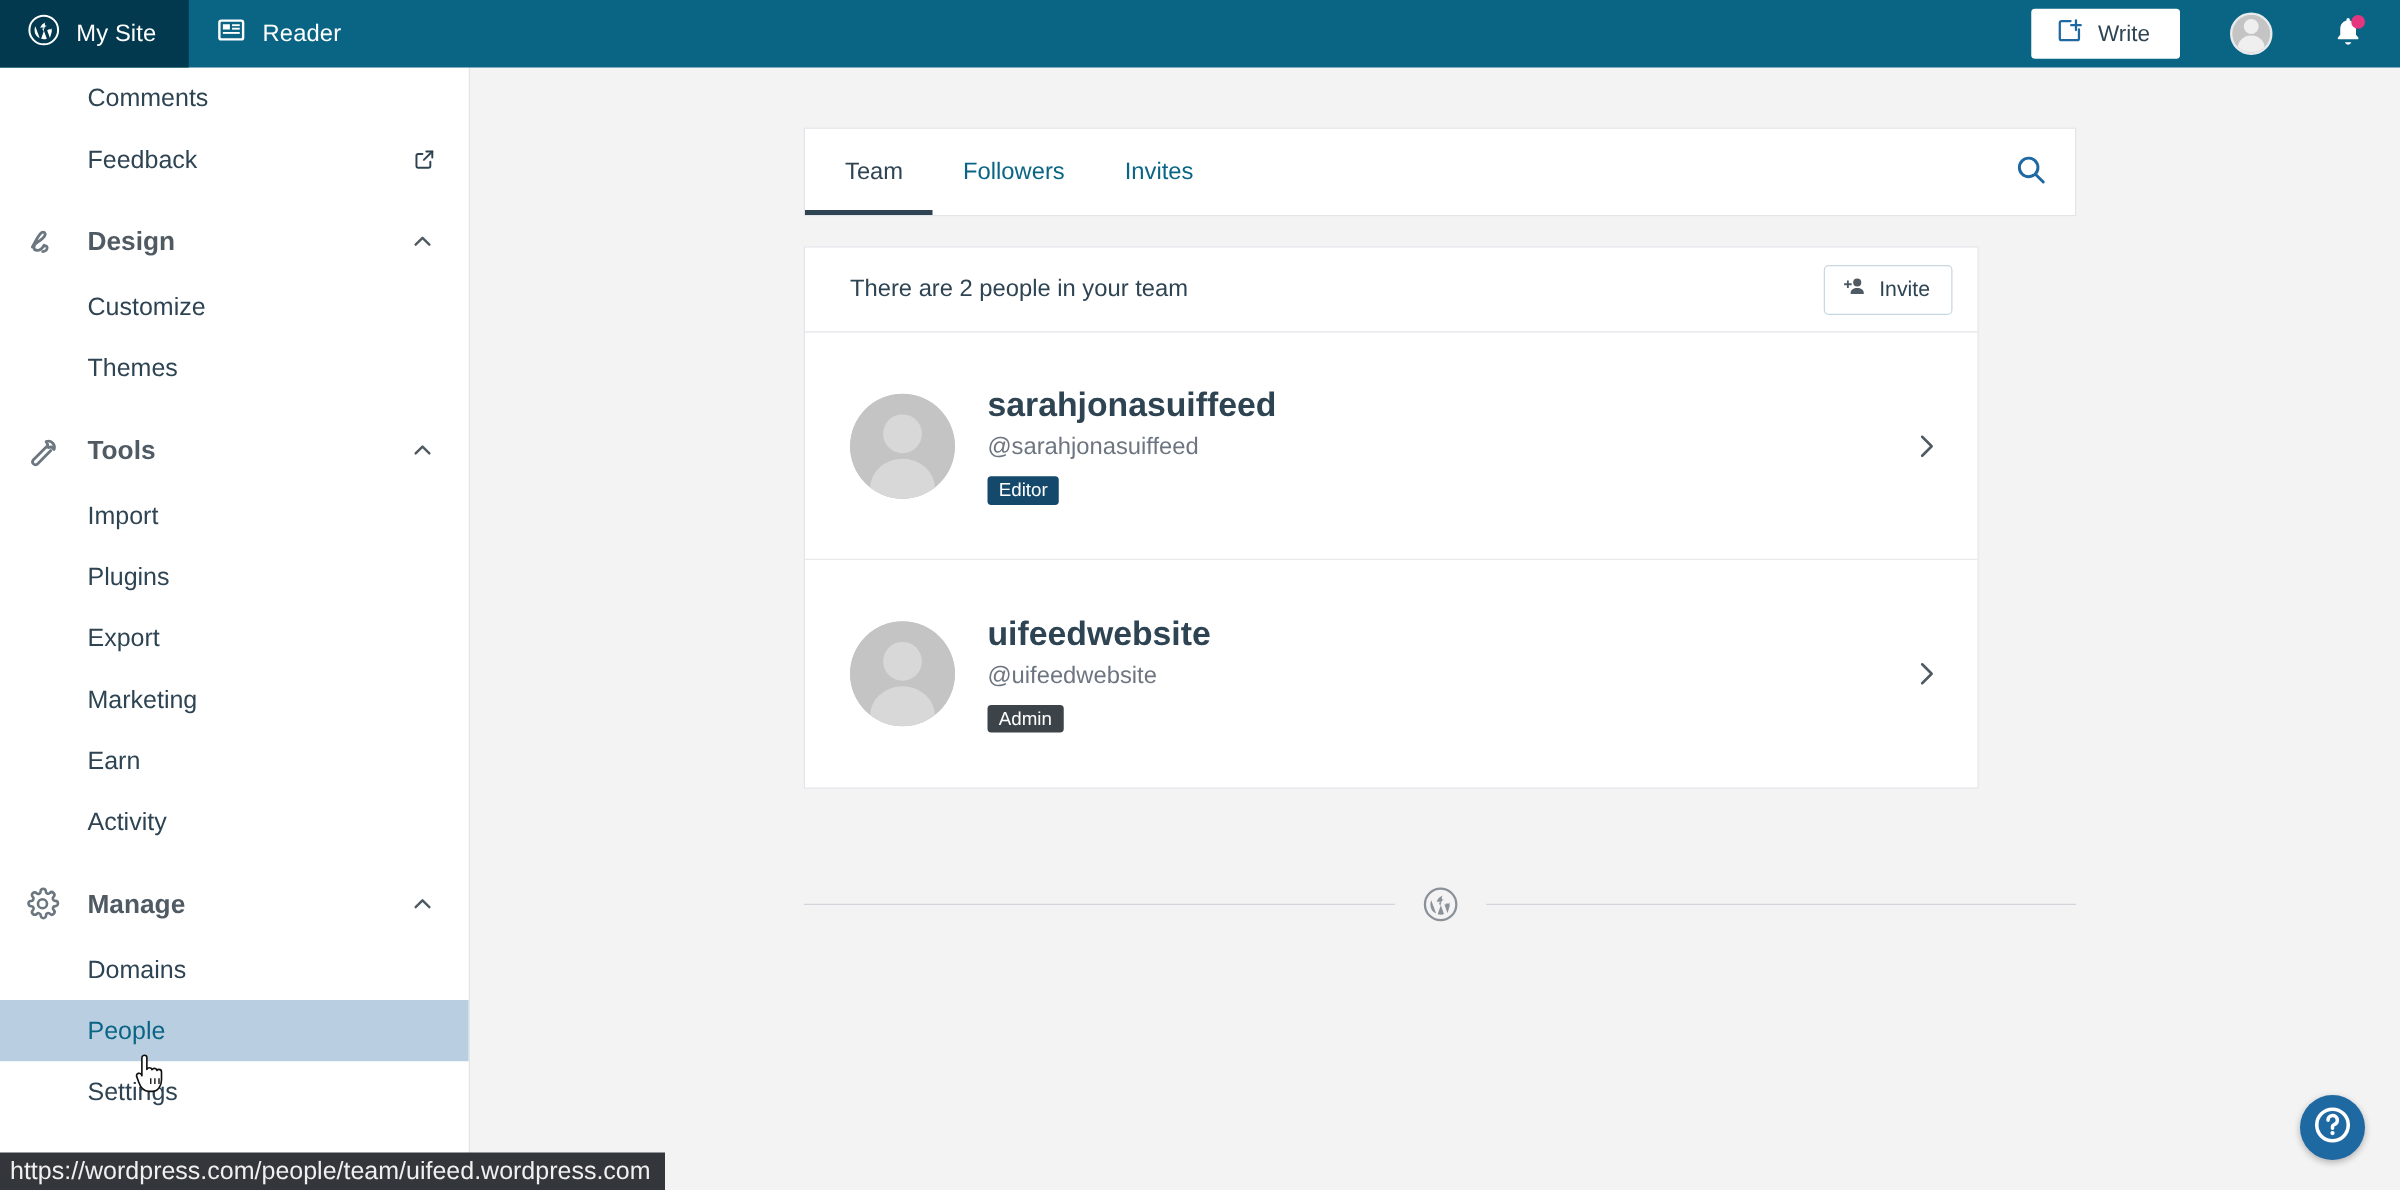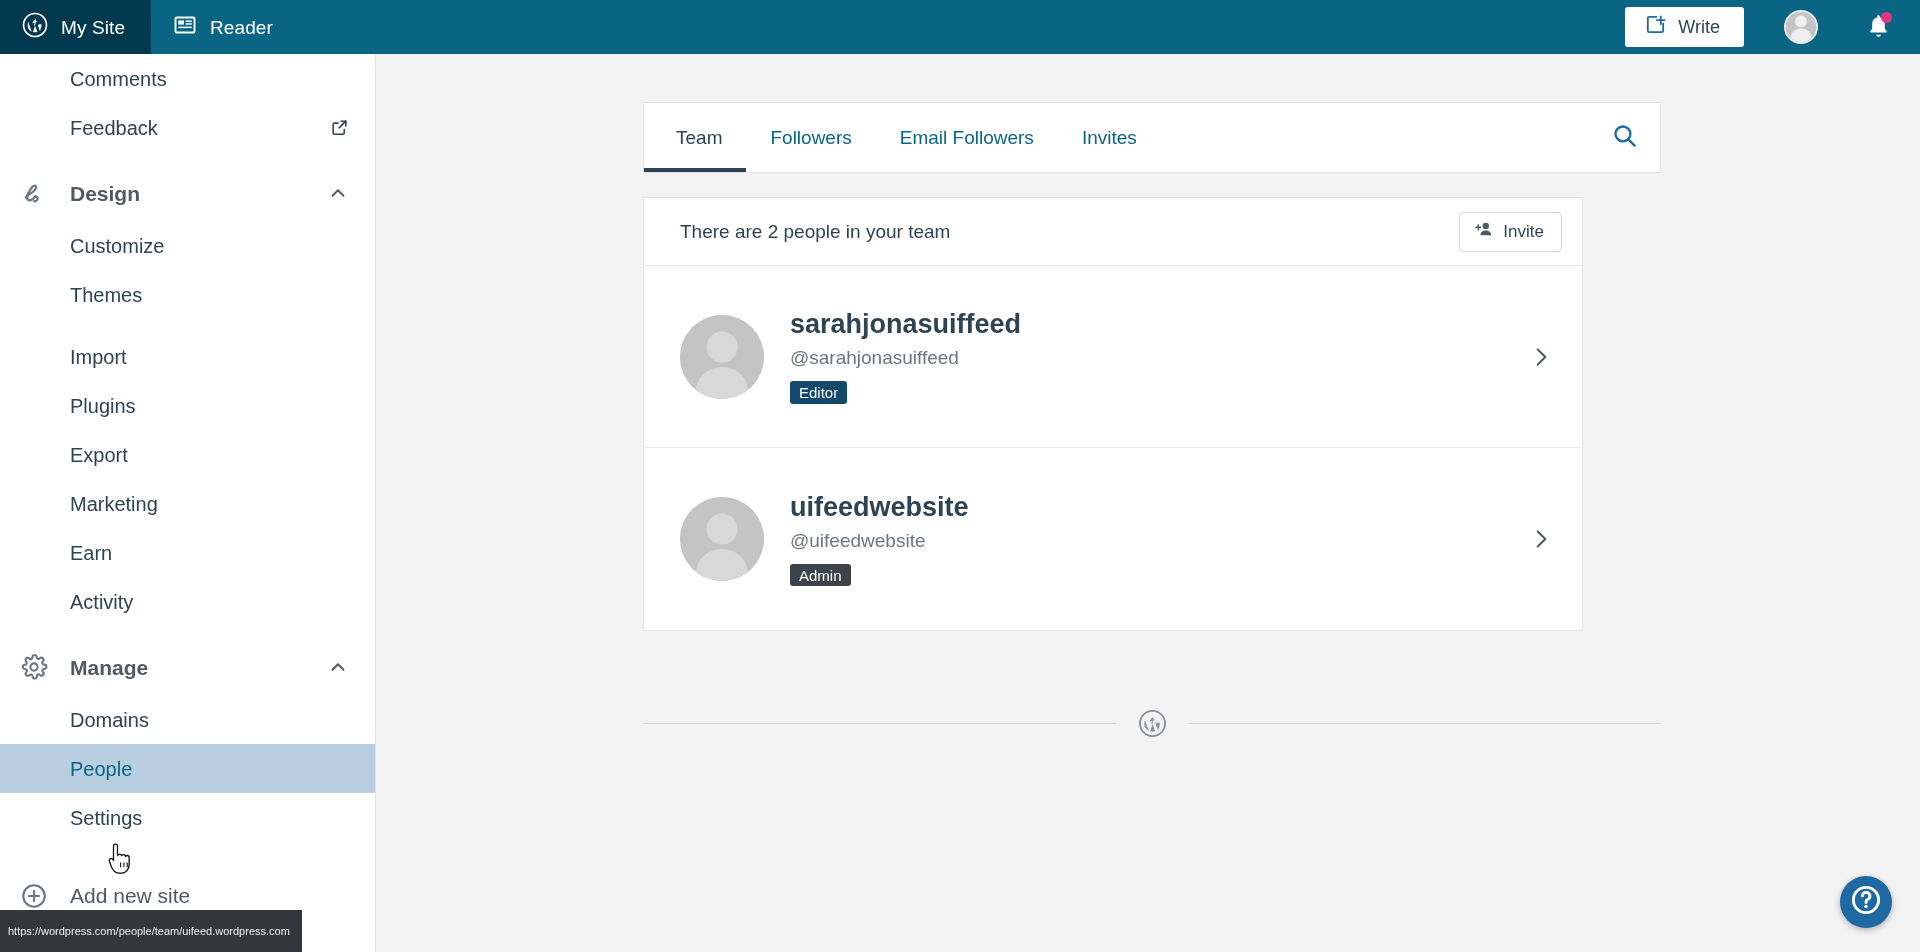--- a/index.html
+++ b/index.html
@@ -410,9 +410,6 @@
         <span>Followers</span>
       </div>
       <div class="tab">
-        <span>Email Followers</span>
-      </div>
-      <div class="tab">
         <span>Invites</span>
       </div>
     </div>

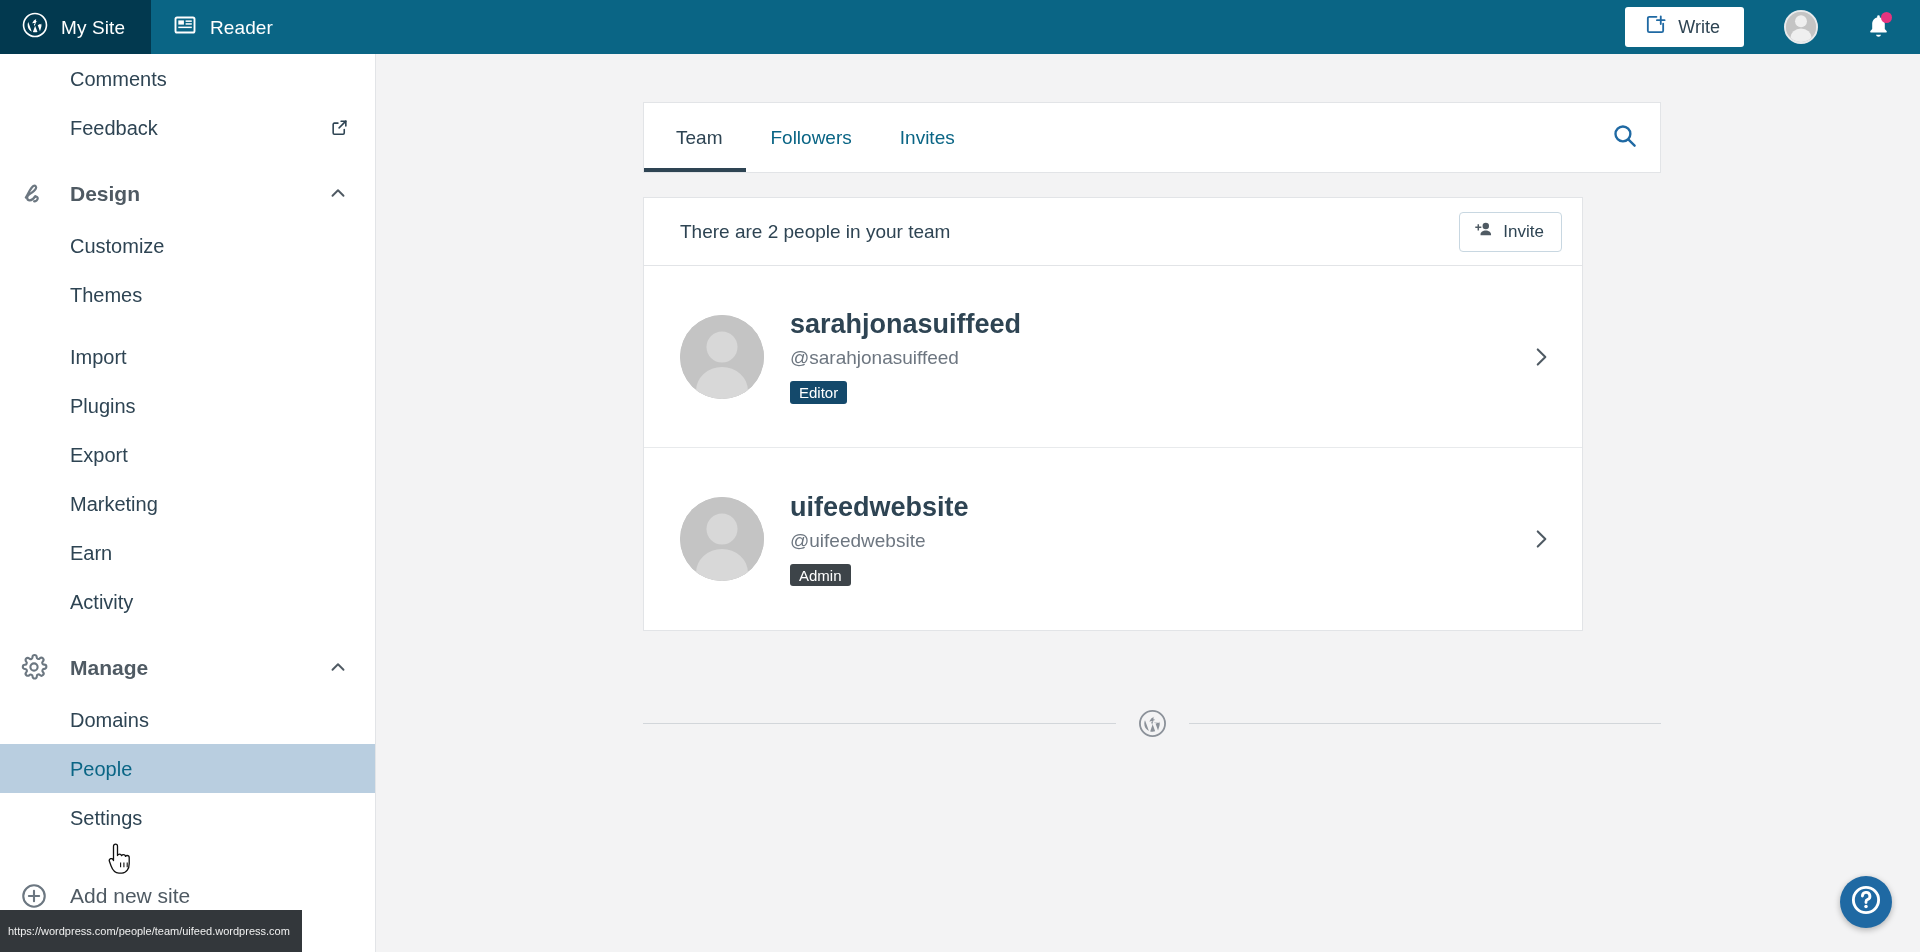--- a/index.html
+++ b/index.html
@@ -331,6 +331,20 @@
 
   <div class="side-gap"></div>
 
+  <div class="side-header">
+    <span class="hicon">
+      <svg width="28" height="28" viewBox="0 0 24 24" fill="none" stroke="#6c7781" stroke-width="1.9" stroke-linecap="round" stroke-linejoin="round">
+        <path d="M14.5 6.2a4.2 4.2 0 0 1 5.4 5.4l-1.7-1.7-2.2.5-.5-2.2z"></path>
+        <path d="M14.9 9.6 5.6 18.9a2 2 0 0 0 2.8 2.8l9.3-9.3"></path>
+      </svg>
+    </span>
+    <span class="htxt">Tools</span>
+    <span class="chev">
+      <svg width="22" height="22" viewBox="0 0 24 24" fill="none" stroke="#4f5a63" stroke-width="2.1" stroke-linecap="round" stroke-linejoin="round">
+          <path d="M6 15l6-6 6 6"></path>
+        </svg>
+    </span>
+  </div>
 
   <div class="side-item sub">
     <span class="txt">Import</span>

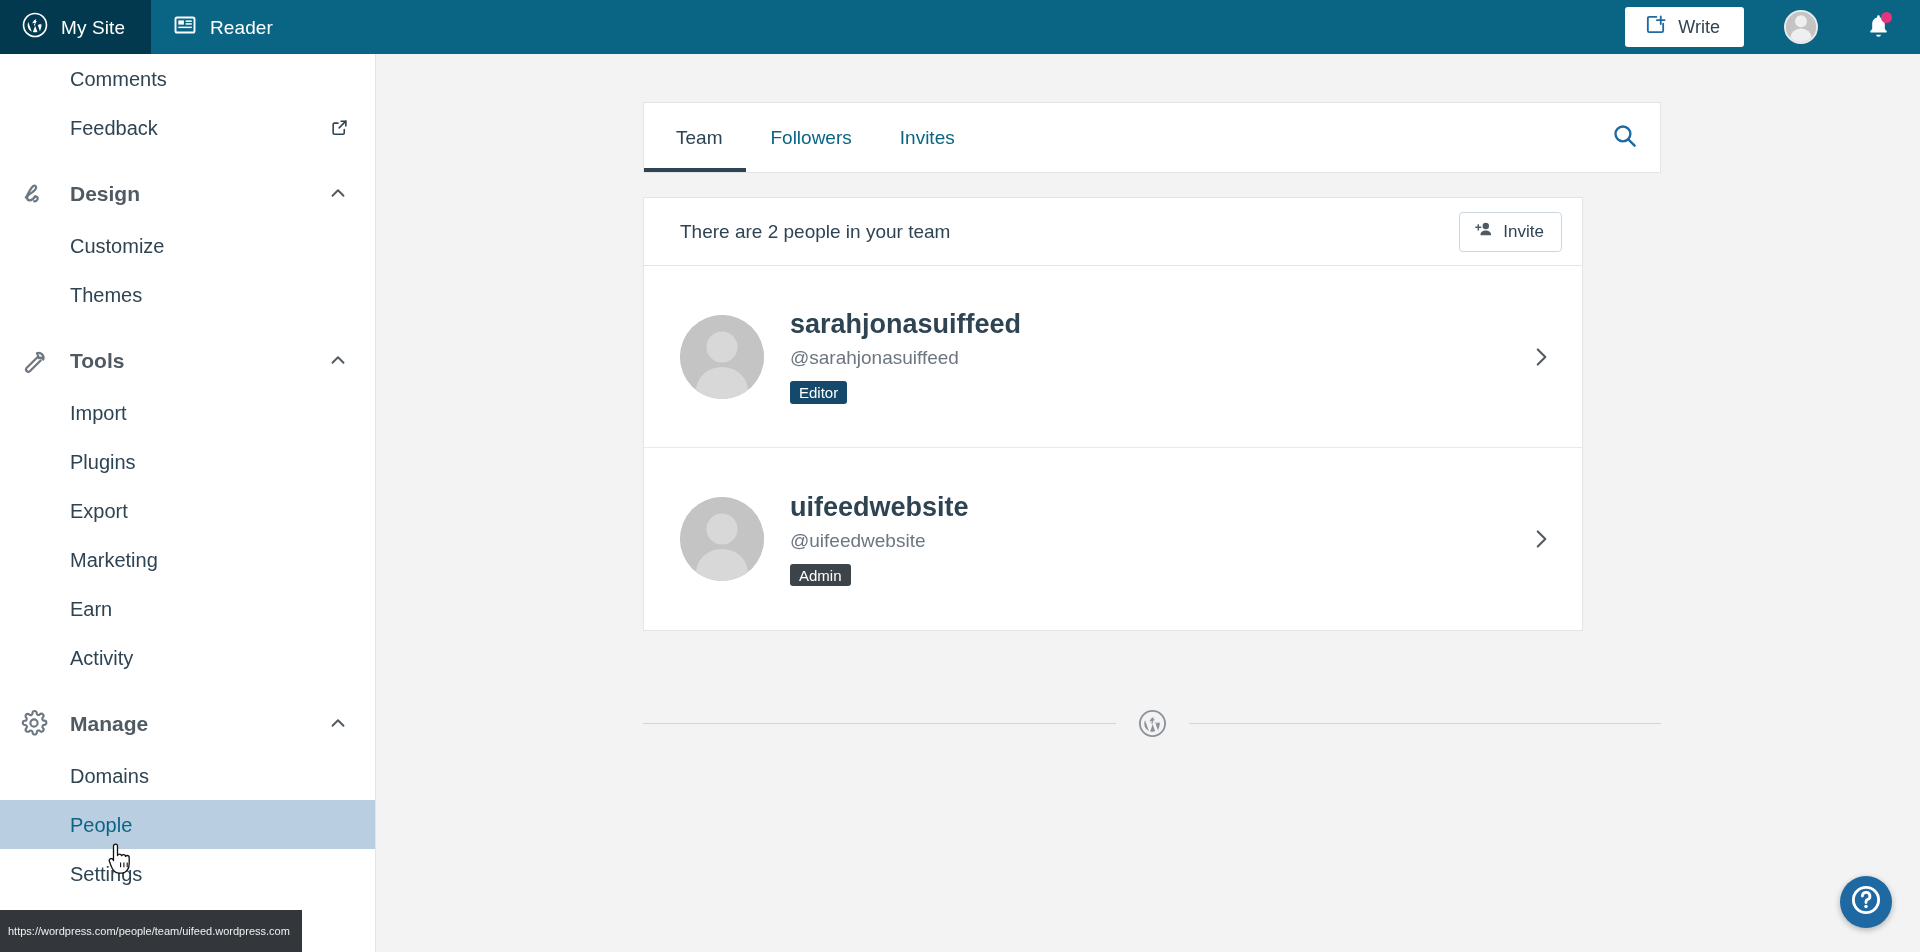--- a/index.html
+++ b/index.html
@@ -216,10 +216,10 @@
   
   .statusbar {
     position: absolute; left: 0; bottom: 0;
-    height: 42px;
+    height: 30px;
     background: #33373b;
     color: #f0f0f0;
-    font-size: 11px;
+    font-size: 20px;
     display: flex; align-items: center;
     padding: 0 12px 0 8px;
     z-index: 70;

